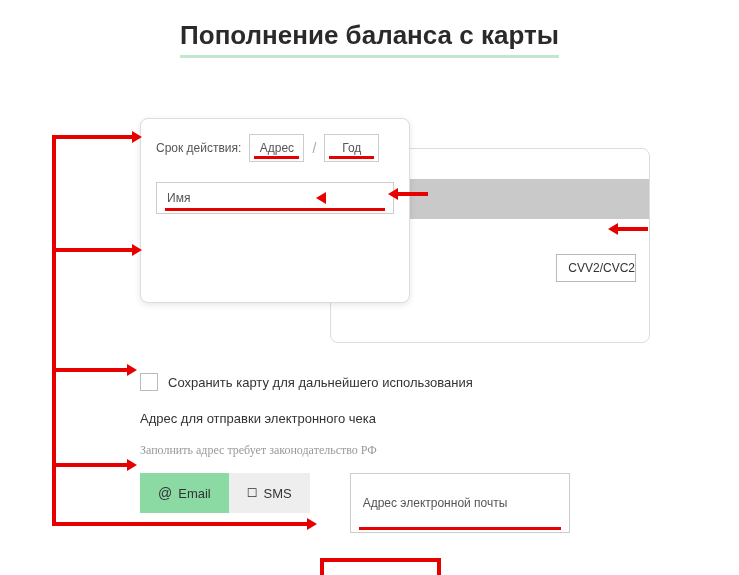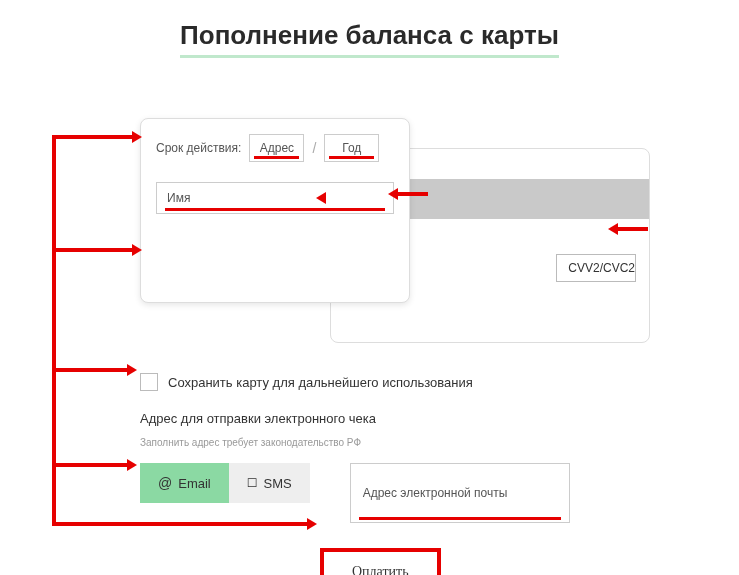--- a/index.html
+++ b/index.html
@@ -157,9 +157,10 @@
       color: #333;
     }
     .receipt-hint {
-      font-size: 10px;
+      font-size: 12px;
       color: #999;
-      margin-top: 11px;
+      margin-top: 17px;
+      font-family: Liberation Serif, serif;
     }
     .channel-row {
       margin-top: 15px;

